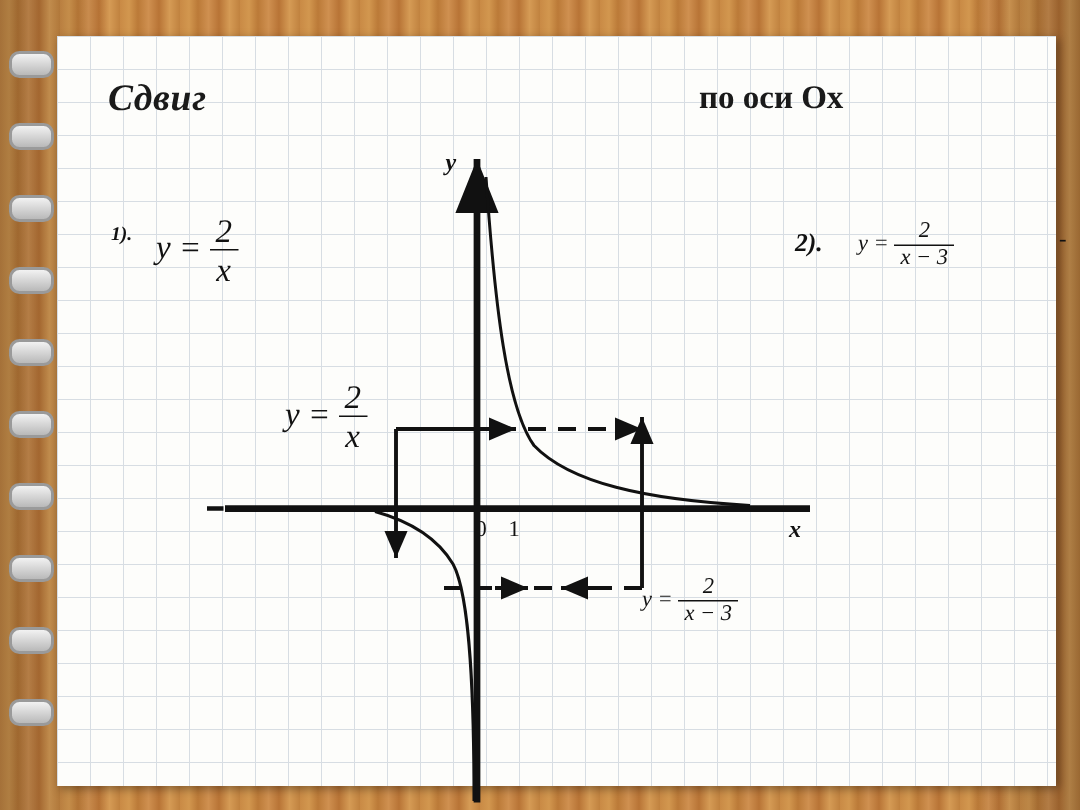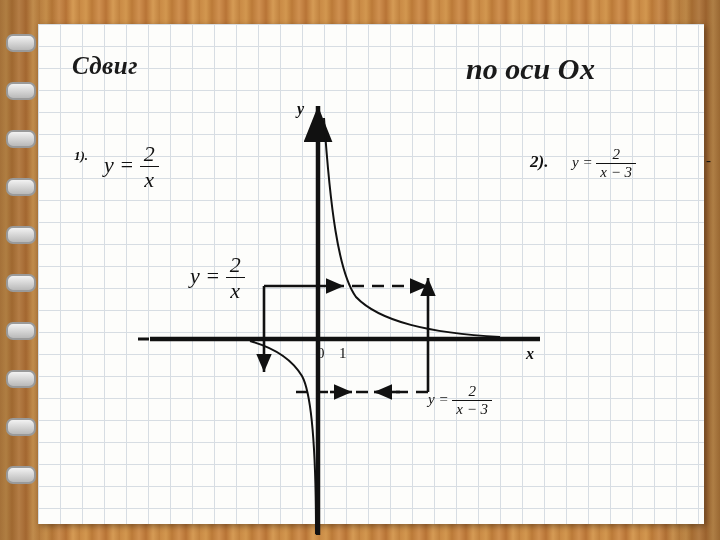--- a/index.html
+++ b/index.html
@@ -84,9 +84,8 @@
     position: absolute;
     left: 466px;
     top: 52px;
-    font-size: 30px;
-    font-weight: bold;
-    font-style: italic;
+    font-size: 22px;
+    font-weight: bold;
     color: #1a1a1a;
   }
   .label-1 {

